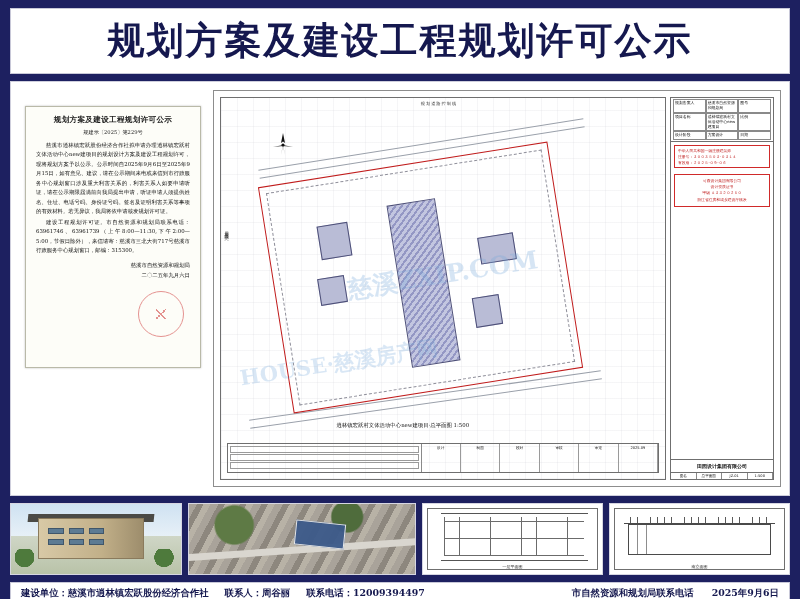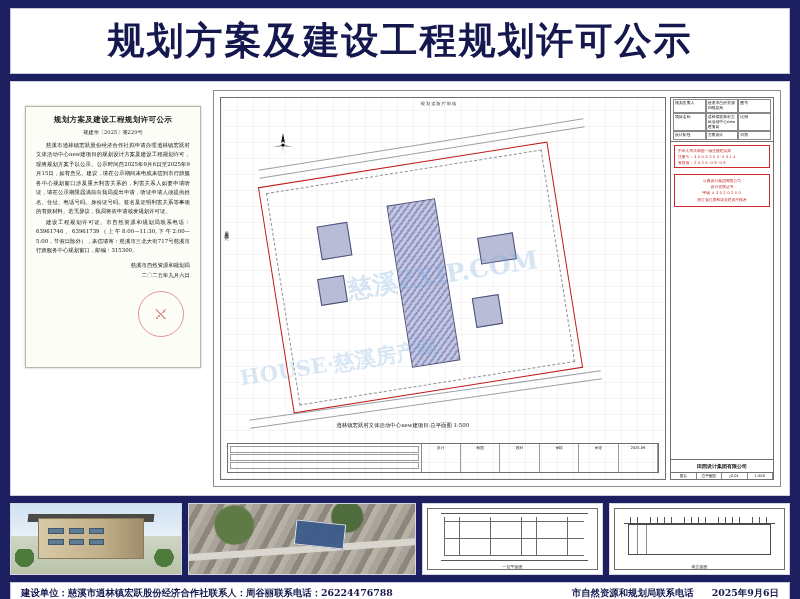--- a/index.html
+++ b/index.html
@@ -414,7 +414,7 @@
     color:#15184f;
     white-space:nowrap;
   }
-  .footer .f-left { display:flex; align-items:center; }
+  .footer .f-left { display:flex; gap:16px; align-items:center; }
   .footer .f-right { margin-left:auto; display:flex; gap:18px; align-items:center; }
 </style>
 </head>

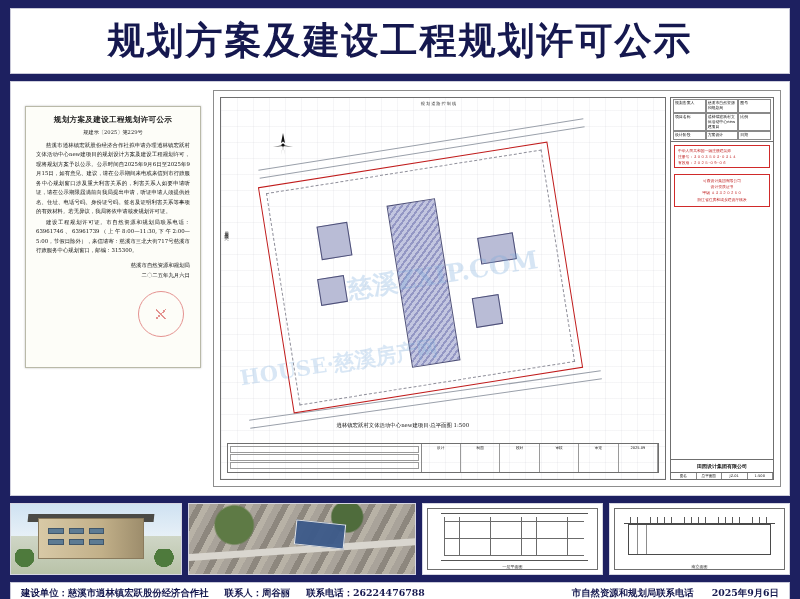--- a/index.html
+++ b/index.html
@@ -588,7 +588,7 @@
     <div class="f-left">
       <span>建设单位：慈溪市逍林镇宏跃股份经济合作社</span>
       <span>联系人：周谷丽</span>
-      <span>联系电话：26224476788</span>
+      <span>联系电话：12009394497</span>
     </div>
     <div class="f-right">
       <span>市自然资源和规划局联系电话</span>

